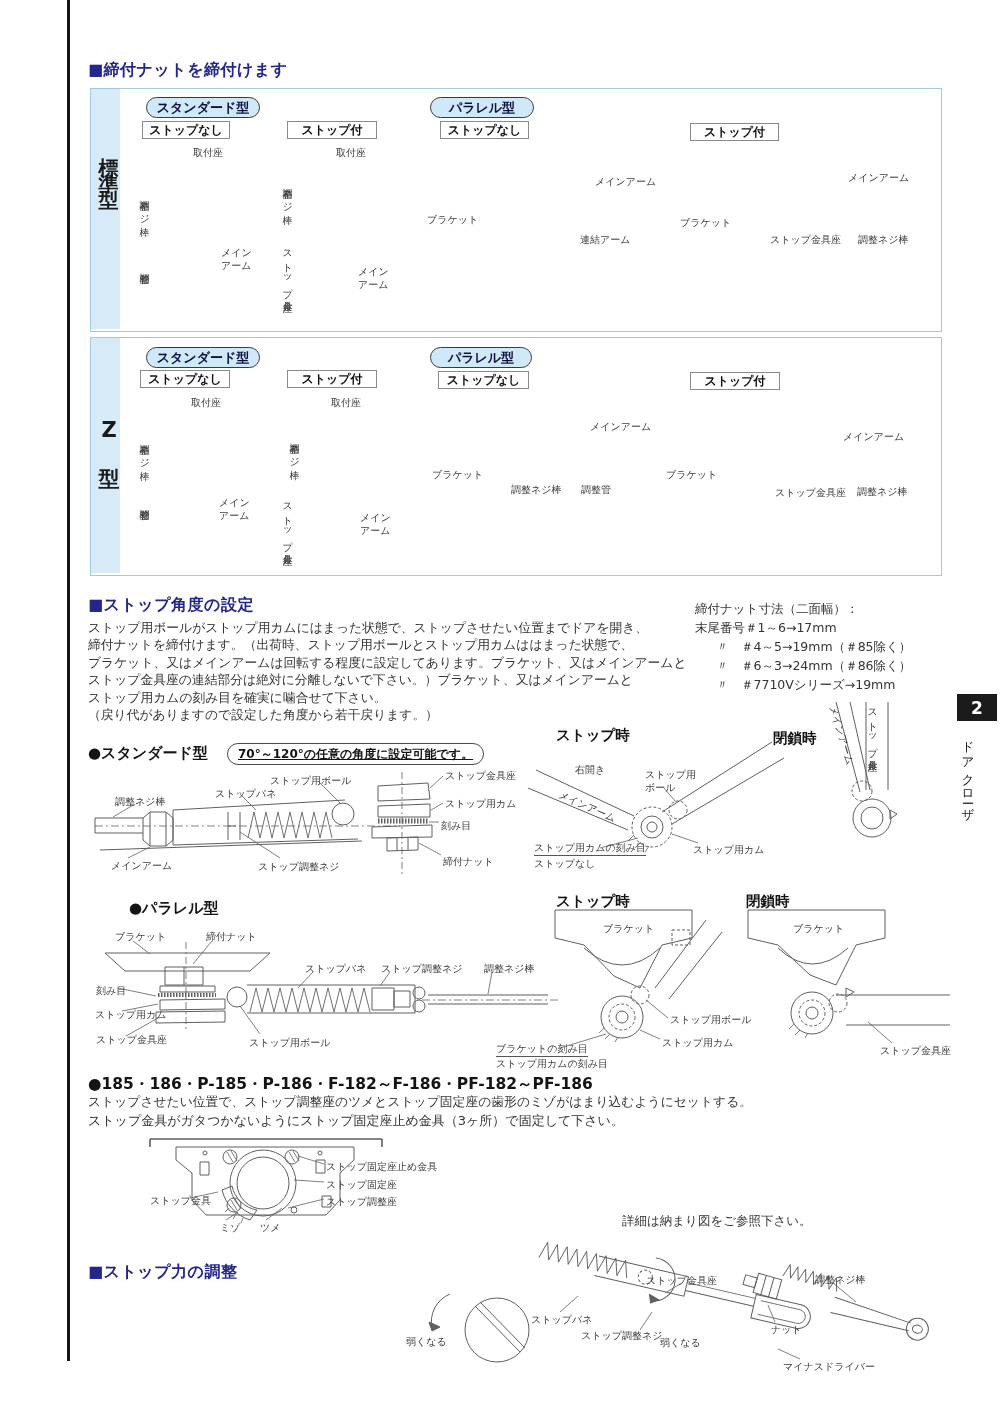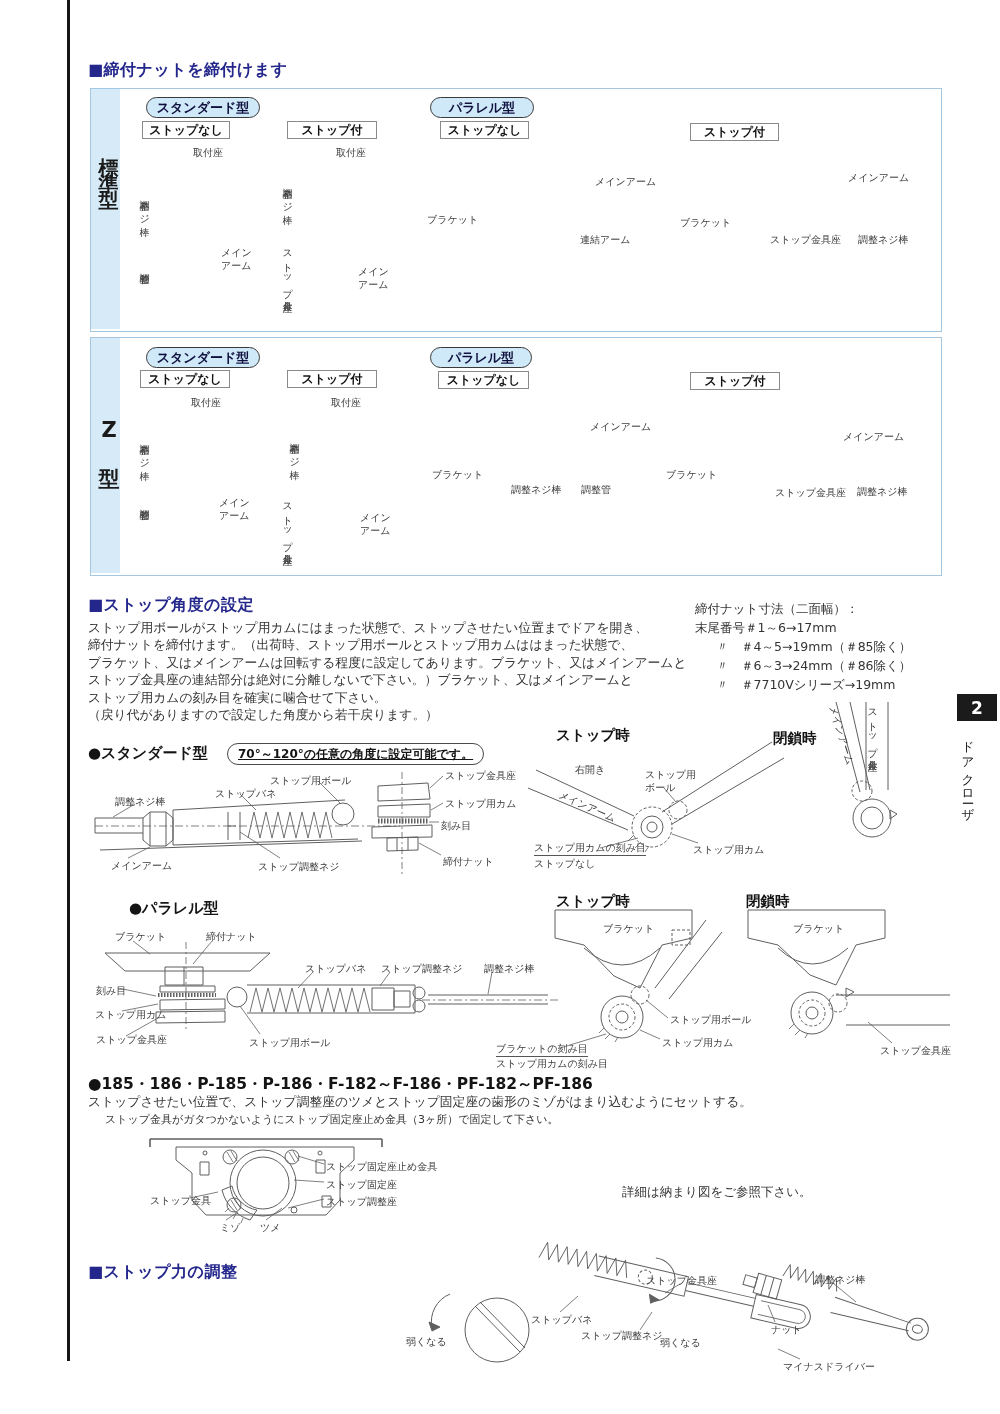--- a/index.html
+++ b/index.html
@@ -425,7 +425,7 @@
 
   <div class="sub" style="left:88px;top:1074px;font-size:15.5px;">●185・186・P-185・P-186・F-182～F-186・PF-182～PF-186</div>
   <div class="note-line" style="left:88px;top:1094px;font-size:12.8px;">ストップさせたい位置で、ストップ調整座のツメとストップ固定座の歯形のミゾがはまり込むようにセットする。</div>
-  <div class="note-line" style="left:105px;top:1112px;font-size:11px;">ストップ金具がガタつかないようにストップ固定座止め金具（3ヶ所）で固定して下さい。</div>
+  <div class="note-line" style="left:88px;top:1112px;font-size:13px;">ストップ金具がガタつかないようにストップ固定座止め金具（3ヶ所）で固定して下さい。</div>
 
   <span class="lbl" style="left:326px;top:1160px;">ストップ固定座止め金具</span>
   <span class="lbl" style="left:326px;top:1178px;">ストップ固定座</span>

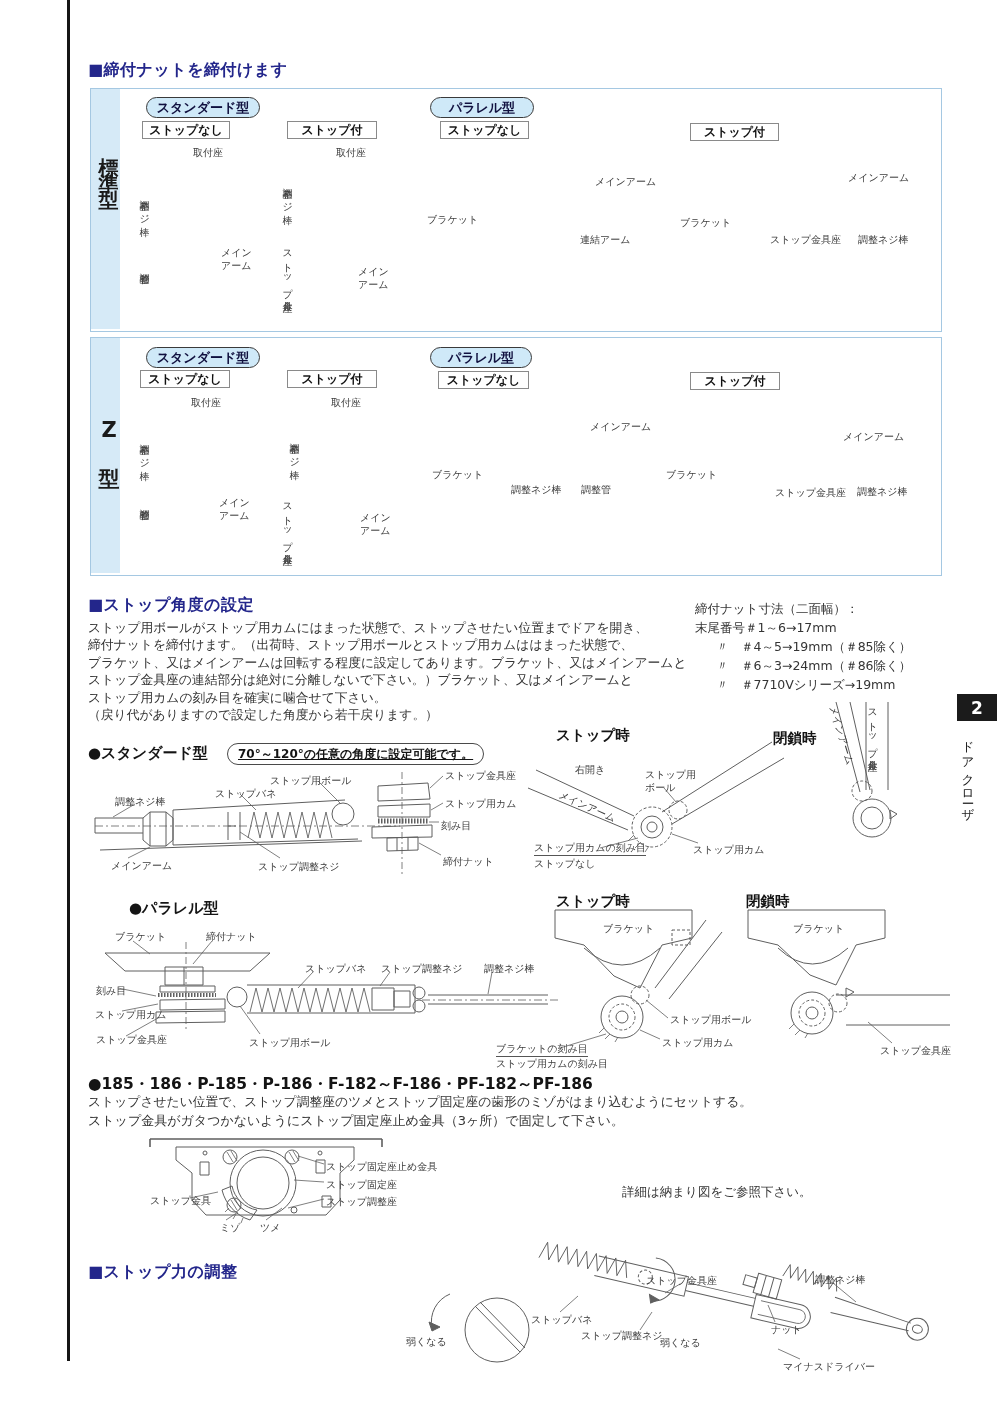--- a/index.html
+++ b/index.html
@@ -434,7 +434,7 @@
   <span class="lbl" style="left:220px;top:1221px;">ミゾ</span>
   <span class="lbl" style="left:260px;top:1221px;">ツメ</span>
 
-  <div class="note-line" style="left:622px;top:1184px;">詳細は納まり図をご参照下さい。</div>
+  <div class="note-line" style="left:622px;top:1213px;">詳細は納まり図をご参照下さい。</div>
 
   <div class="sec-title" style="left:88px;top:1262px;">■ストップ力の調整</div>
 

